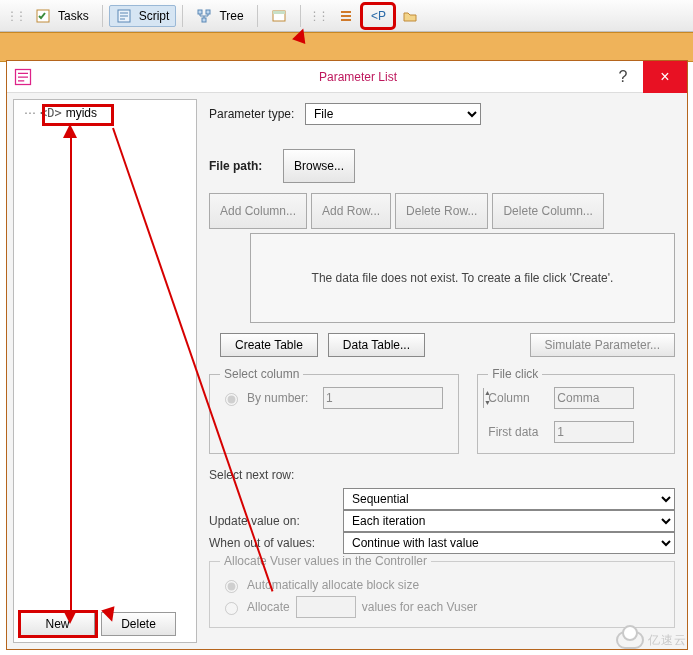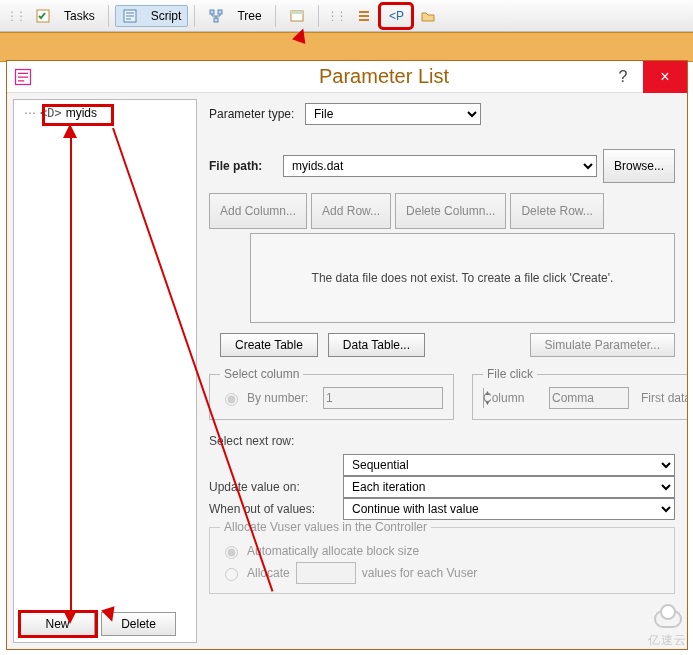--- a/index.html
+++ b/index.html
@@ -7,7 +7,7 @@
 
 .top-toolbar { height: 32px; background: linear-gradient(#fdfdfd,#e8e8e8); border-bottom: 1px solid #c0c0c0; display:flex; align-items:center; padding: 0 4px; gap:2px; }
 .tb-sep { width:1px; height:22px; background:#c8c8c8; margin:0 4px; }
-.tb-btn { display:flex; align-items:center; gap:13px; padding:2px 6px; border:1px solid transparent; border-radius:2px; cursor:pointer; }
+.tb-btn { display:flex; align-items:center; gap:7px; padding:2px 6px; border:1px solid transparent; border-radius:2px; cursor:pointer; }
 .tb-btn.active { background:#d6e5f3; border-color:#9ab8d6; }
 .tb-btn.hi { outline:3px solid #d60000; }
 .ico { width:16px; height:16px; display:inline-block; }

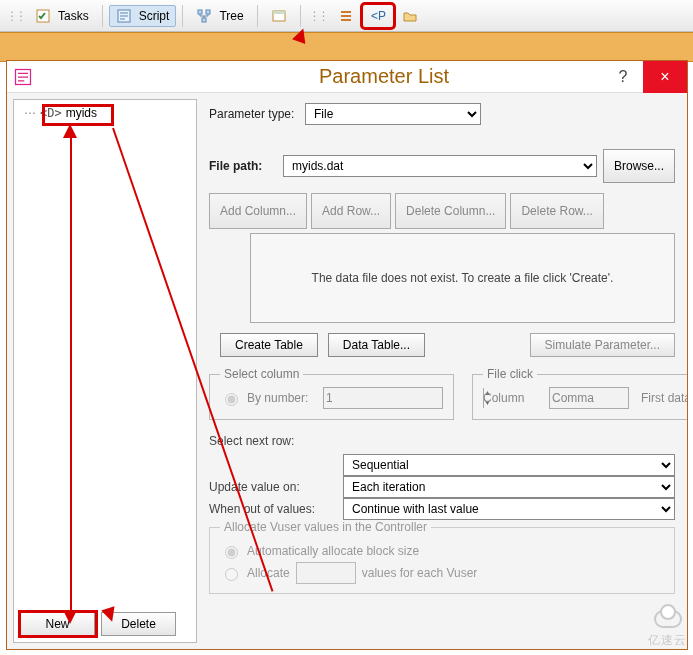--- a/index.html
+++ b/index.html
@@ -18,7 +18,7 @@
 .pl-window { position:absolute; left:6px; top:60px; width:682px; height:590px; background:#f4f4f4; border:1px solid #b5651d; }
 .pl-title { height:32px; background:#fff; display:flex; align-items:center; border-bottom:1px solid #ddd; }
 .pl-ico { width:20px; height:20px; margin:0 6px; }
-.pl-title-txt { flex:1; padding-left:280px; color:#a16207; font-size:20px; }
+.pl-title-txt { flex:1; padding-left:280px; color:#be185d; font-size:12px; }
 .pl-help { width:40px; text-align:center; color:#444; font-size:16px; cursor:pointer; }
 .pl-close { width:44px; height:32px; background:#e81123; color:#fff; text-align:center; line-height:32px; font-size:16px; cursor:pointer; }
 

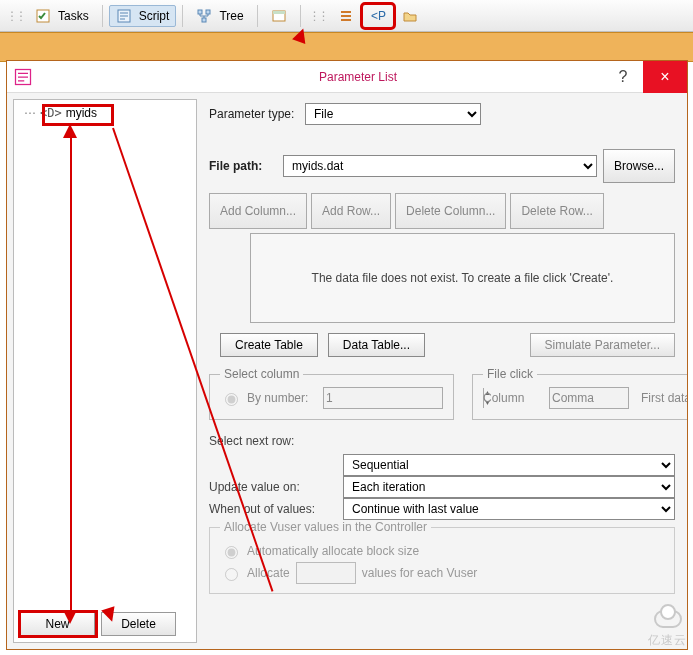--- a/index.html
+++ b/index.html
@@ -168,7 +168,6 @@
 
       <div class="row" style="margin-top:24px">
         <span class="lbl" style="width:68px;font-weight:bold">File path:</span>
-        <select class="wide"><option>myids.dat</option></select>
         <button class="btn browse">Browse...</button>
       </div>
 

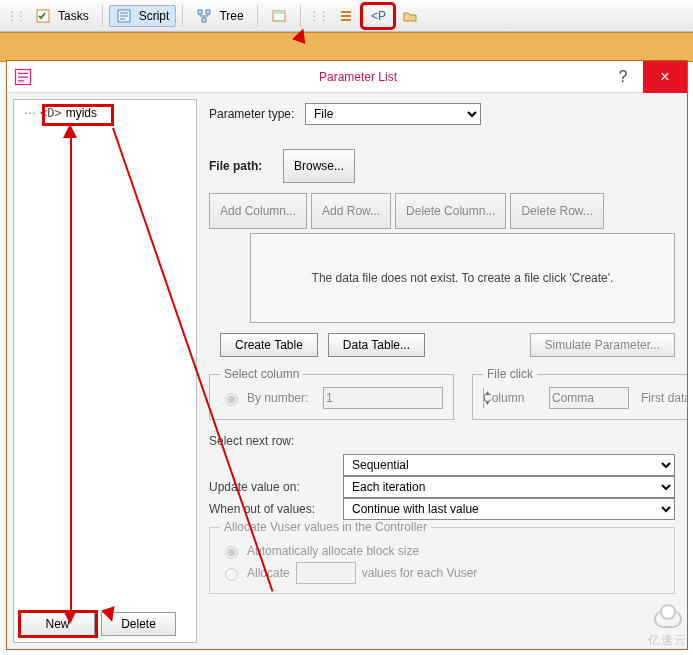--- a/index.html
+++ b/index.html
@@ -174,8 +174,8 @@
       <div class="grid-bar">
         <span class="gbtn">Add Column...</span>
         <span class="gbtn">Add Row...</span>
+        <span class="gbtn">Delete Row...</span>
         <span class="gbtn">Delete Column...</span>
-        <span class="gbtn">Delete Row...</span>
       </div>
 
       <div class="grid-area">

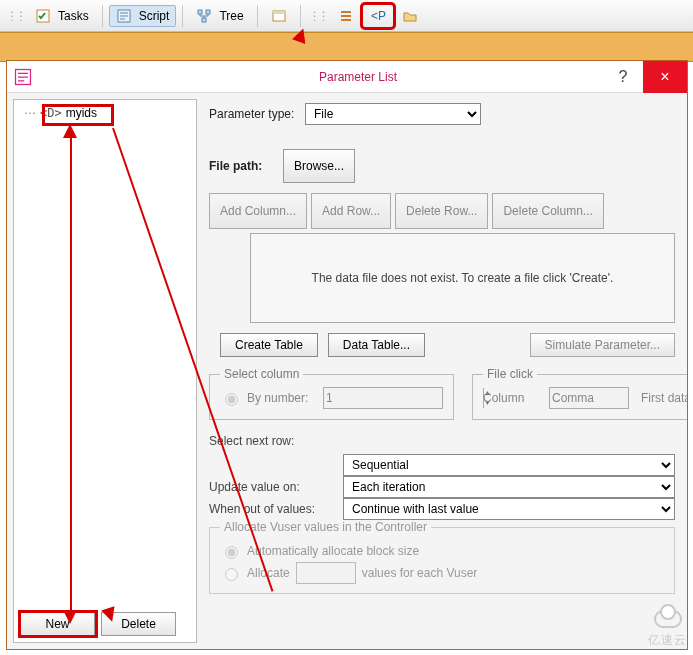--- a/index.html
+++ b/index.html
@@ -51,7 +51,7 @@
 fieldset { border:1px solid #bbb; padding:6px 10px 10px 10px; margin:0; }
 legend { color:#7a7a7a; padding:0 4px; }
 .fs-row { display:flex; gap:18px; }
-.fs-col { display:flex; flex-direction:row; gap:12px; }
+.fs-col { display:flex; flex-direction:column; gap:12px; }
 .radio-row { display:flex; align-items:center; gap:6px; color:#888; }
 .numbox { width:120px; border:1px solid #aaa; background:#f2f2f2; height:22px; display:flex; }
 .numbox input { flex:1; border:none; background:transparent; color:#888; }

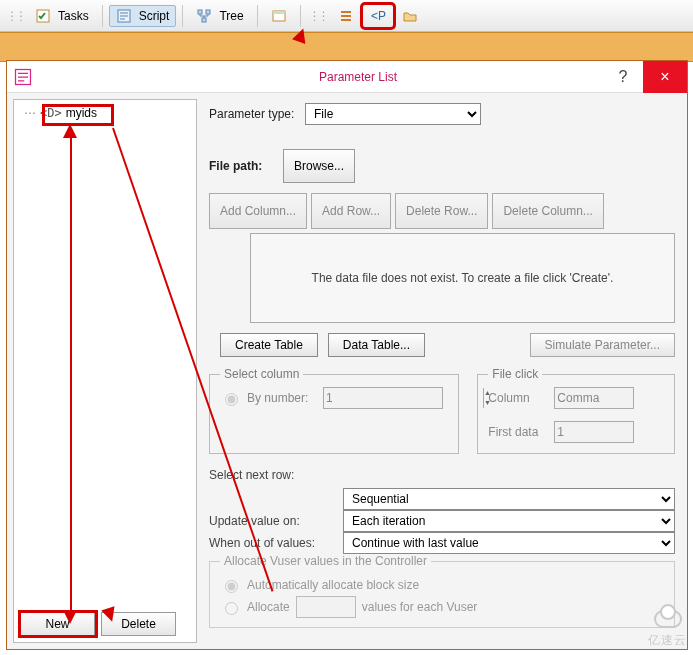--- a/index.html
+++ b/index.html
@@ -72,7 +72,7 @@
 .arrow-line { position:absolute; background:#d60000; pointer-events:none; }
 .arrow-head { position:absolute; width:0; height:0; pointer-events:none; }
 
-.watermark { position:absolute; right:6px; bottom:6px; color:#c9c9c9; font-size:16px; font-weight:normal; letter-spacing:1px; display:flex; align-items:center; gap:4px;flex-direction:column; }
+.watermark { position:absolute; right:6px; bottom:6px; color:#c9c9c9; font-size:16px; font-weight:normal; letter-spacing:1px; display:flex; align-items:center; gap:4px; }
 .watermark .cloud { width:28px; height:18px; border:2px solid #c9c9c9; border-radius:10px; position:relative; }
 .watermark .cloud::before { content:""; position:absolute; width:12px; height:12px; border:2px solid #c9c9c9; border-radius:50%; top:-8px; left:4px; background:#fff; }
 </style>

